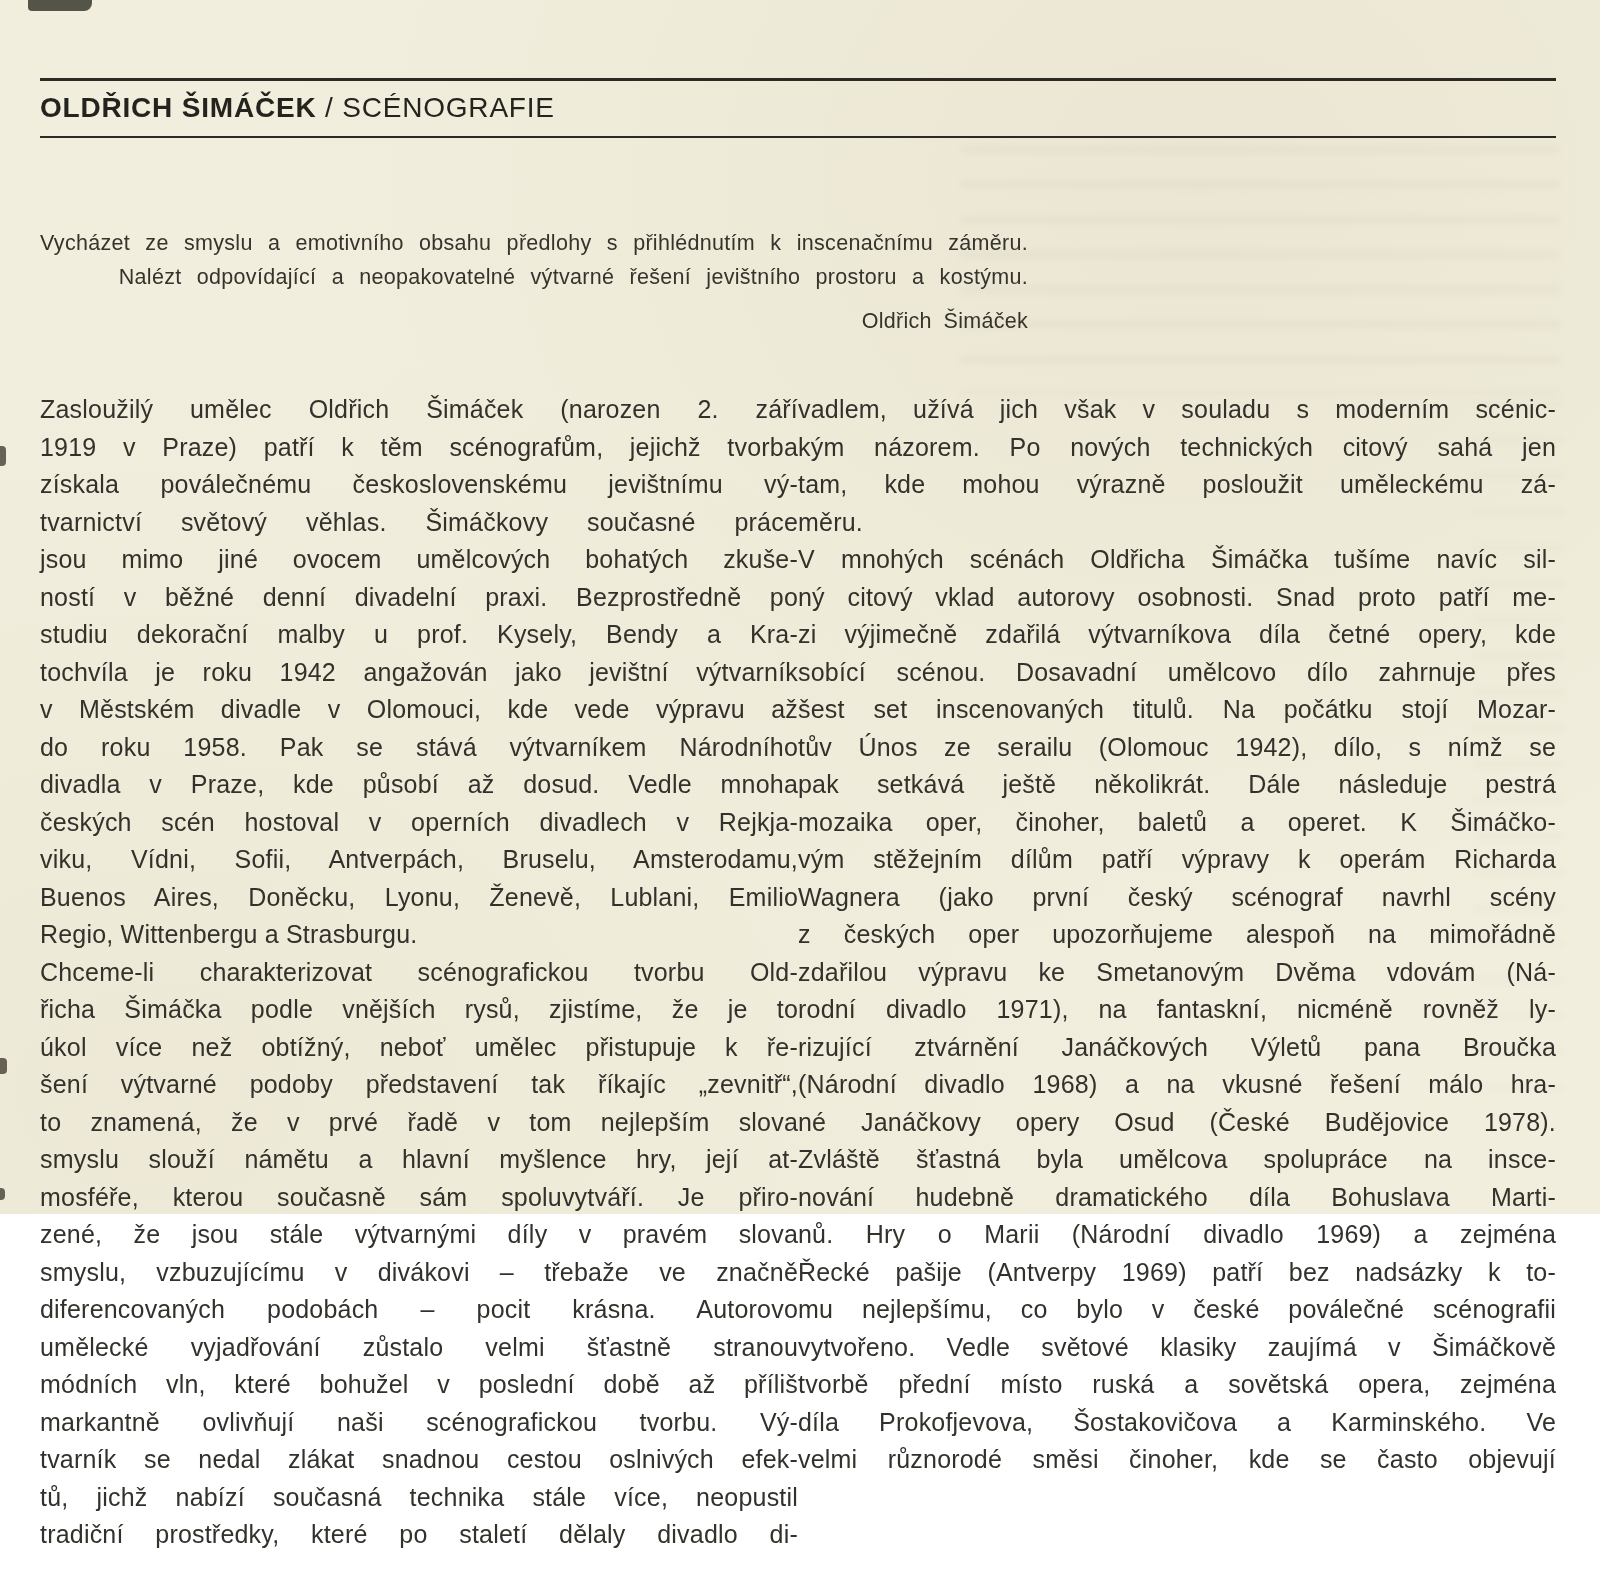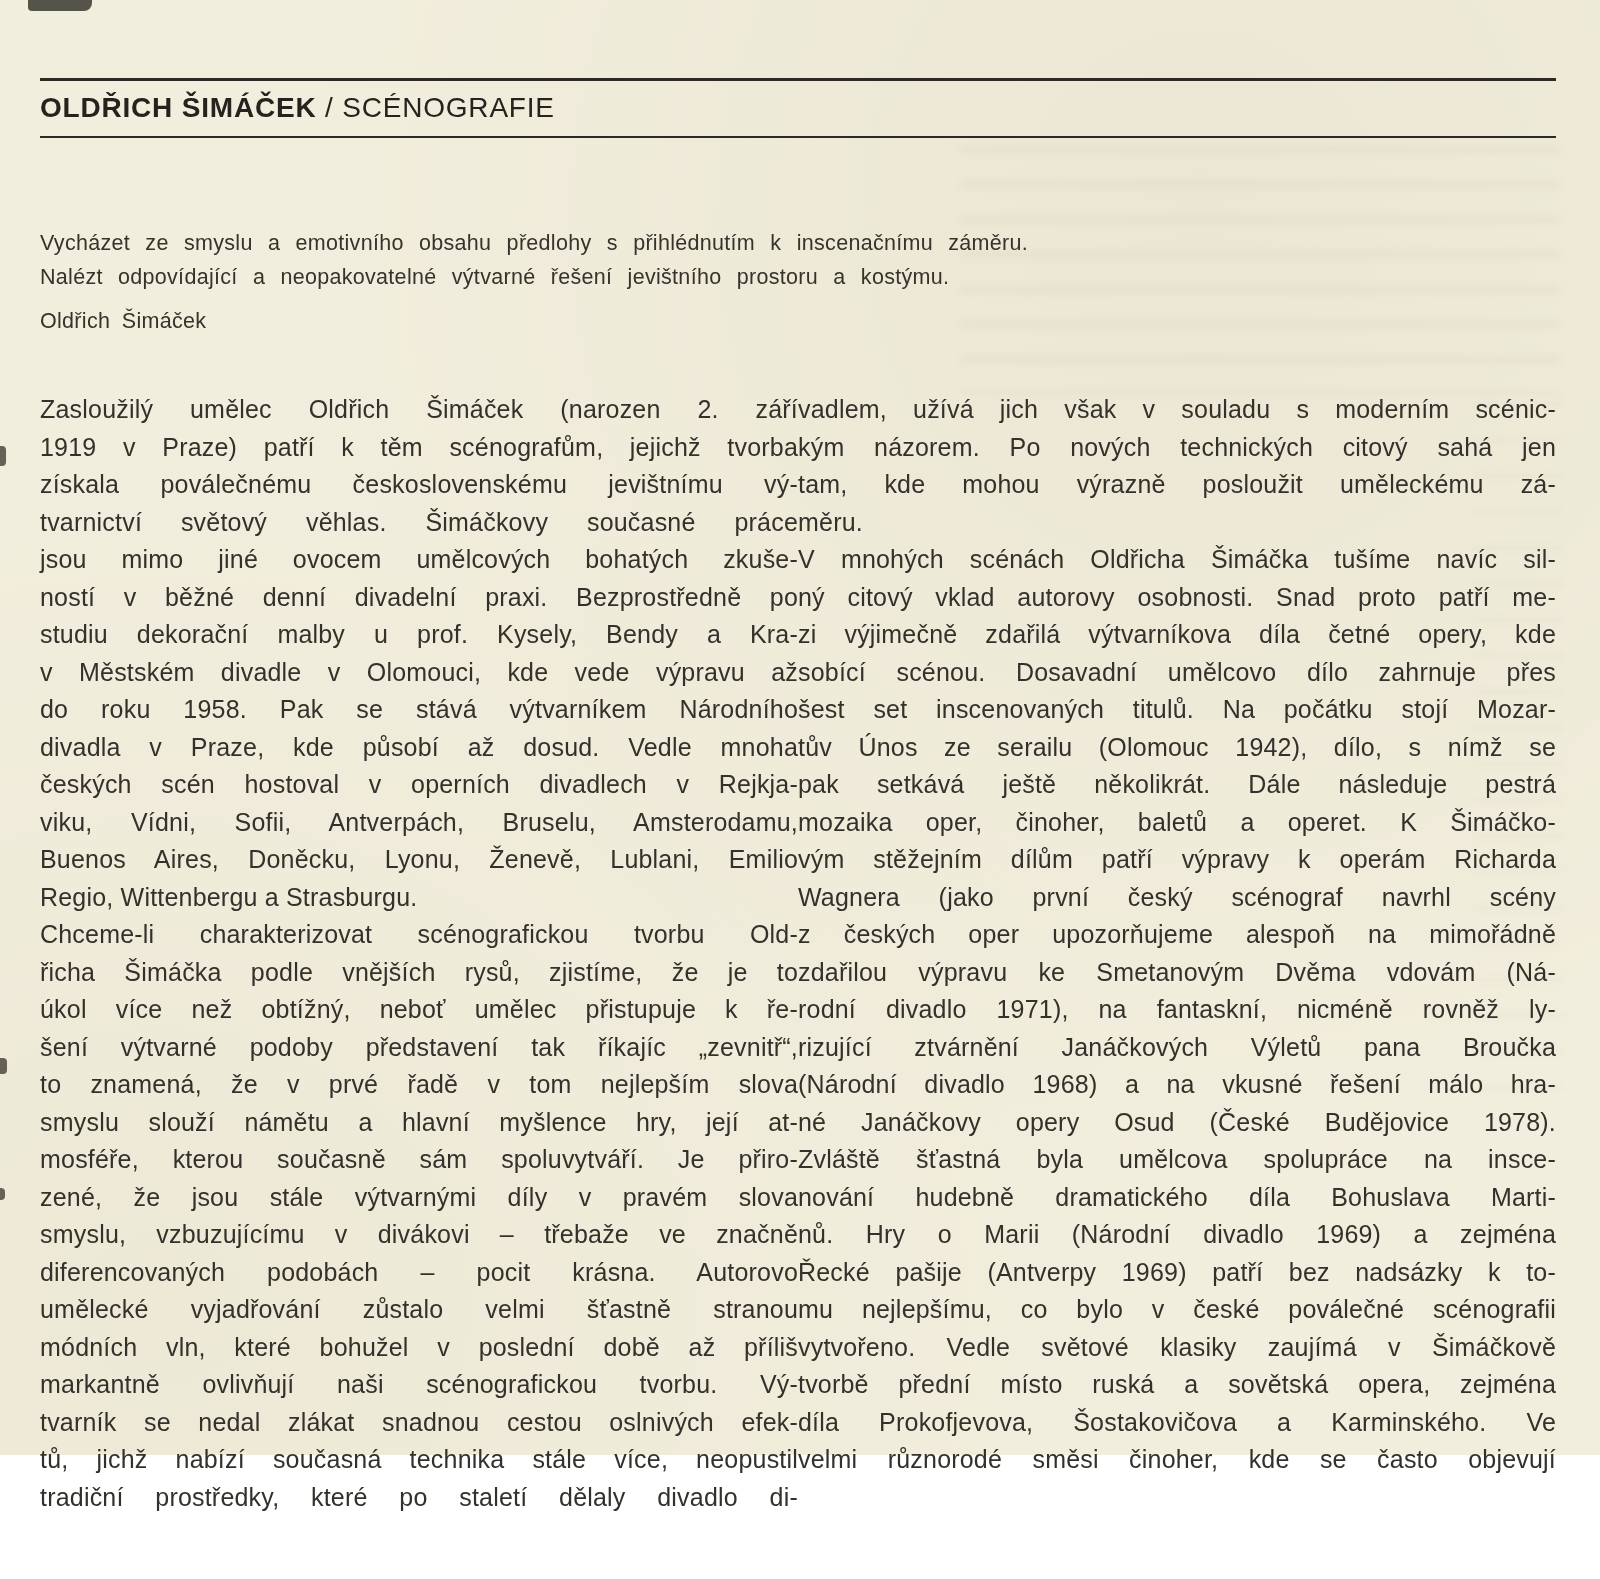--- a/index.html
+++ b/index.html
@@ -8,7 +8,7 @@
   .page {
     position: relative;
     width: 1600px;
-    height: 1455px;
+    height: 1214px;
     background:
       radial-gradient(ellipse at 75% 15%, rgba(175,165,130,0.10), transparent 55%),
       radial-gradient(ellipse at 10% 90%, rgba(175,165,130,0.07), transparent 50%),

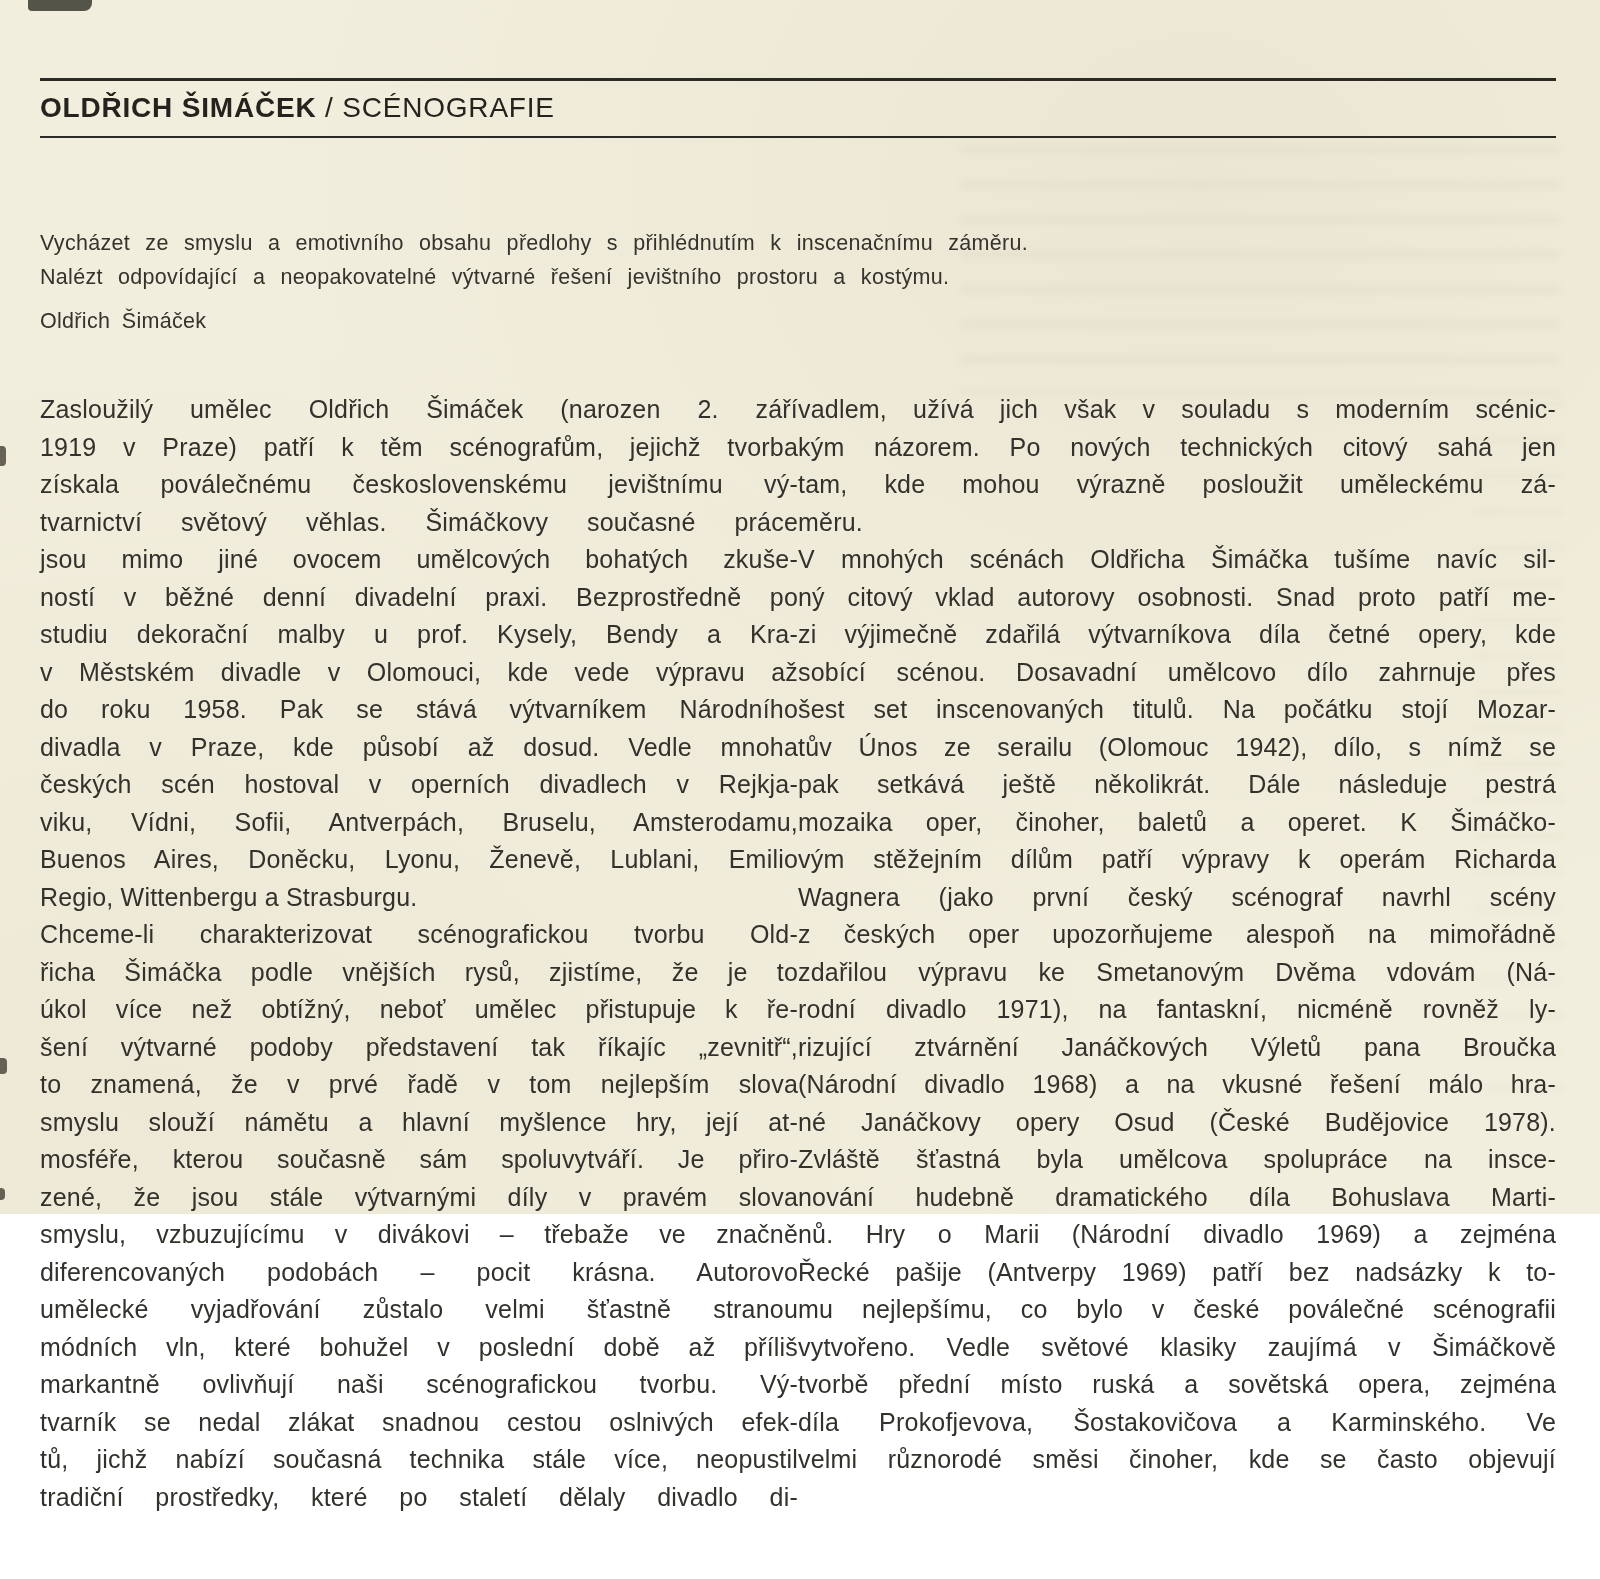--- a/index.html
+++ b/index.html
@@ -50,6 +50,7 @@
     letter-spacing: 0.3px;
     word-spacing: 0.42em;
     color: #35332c;
+    text-align: right;
   }
   .epigraph-attribution {
     margin-top: 10px;

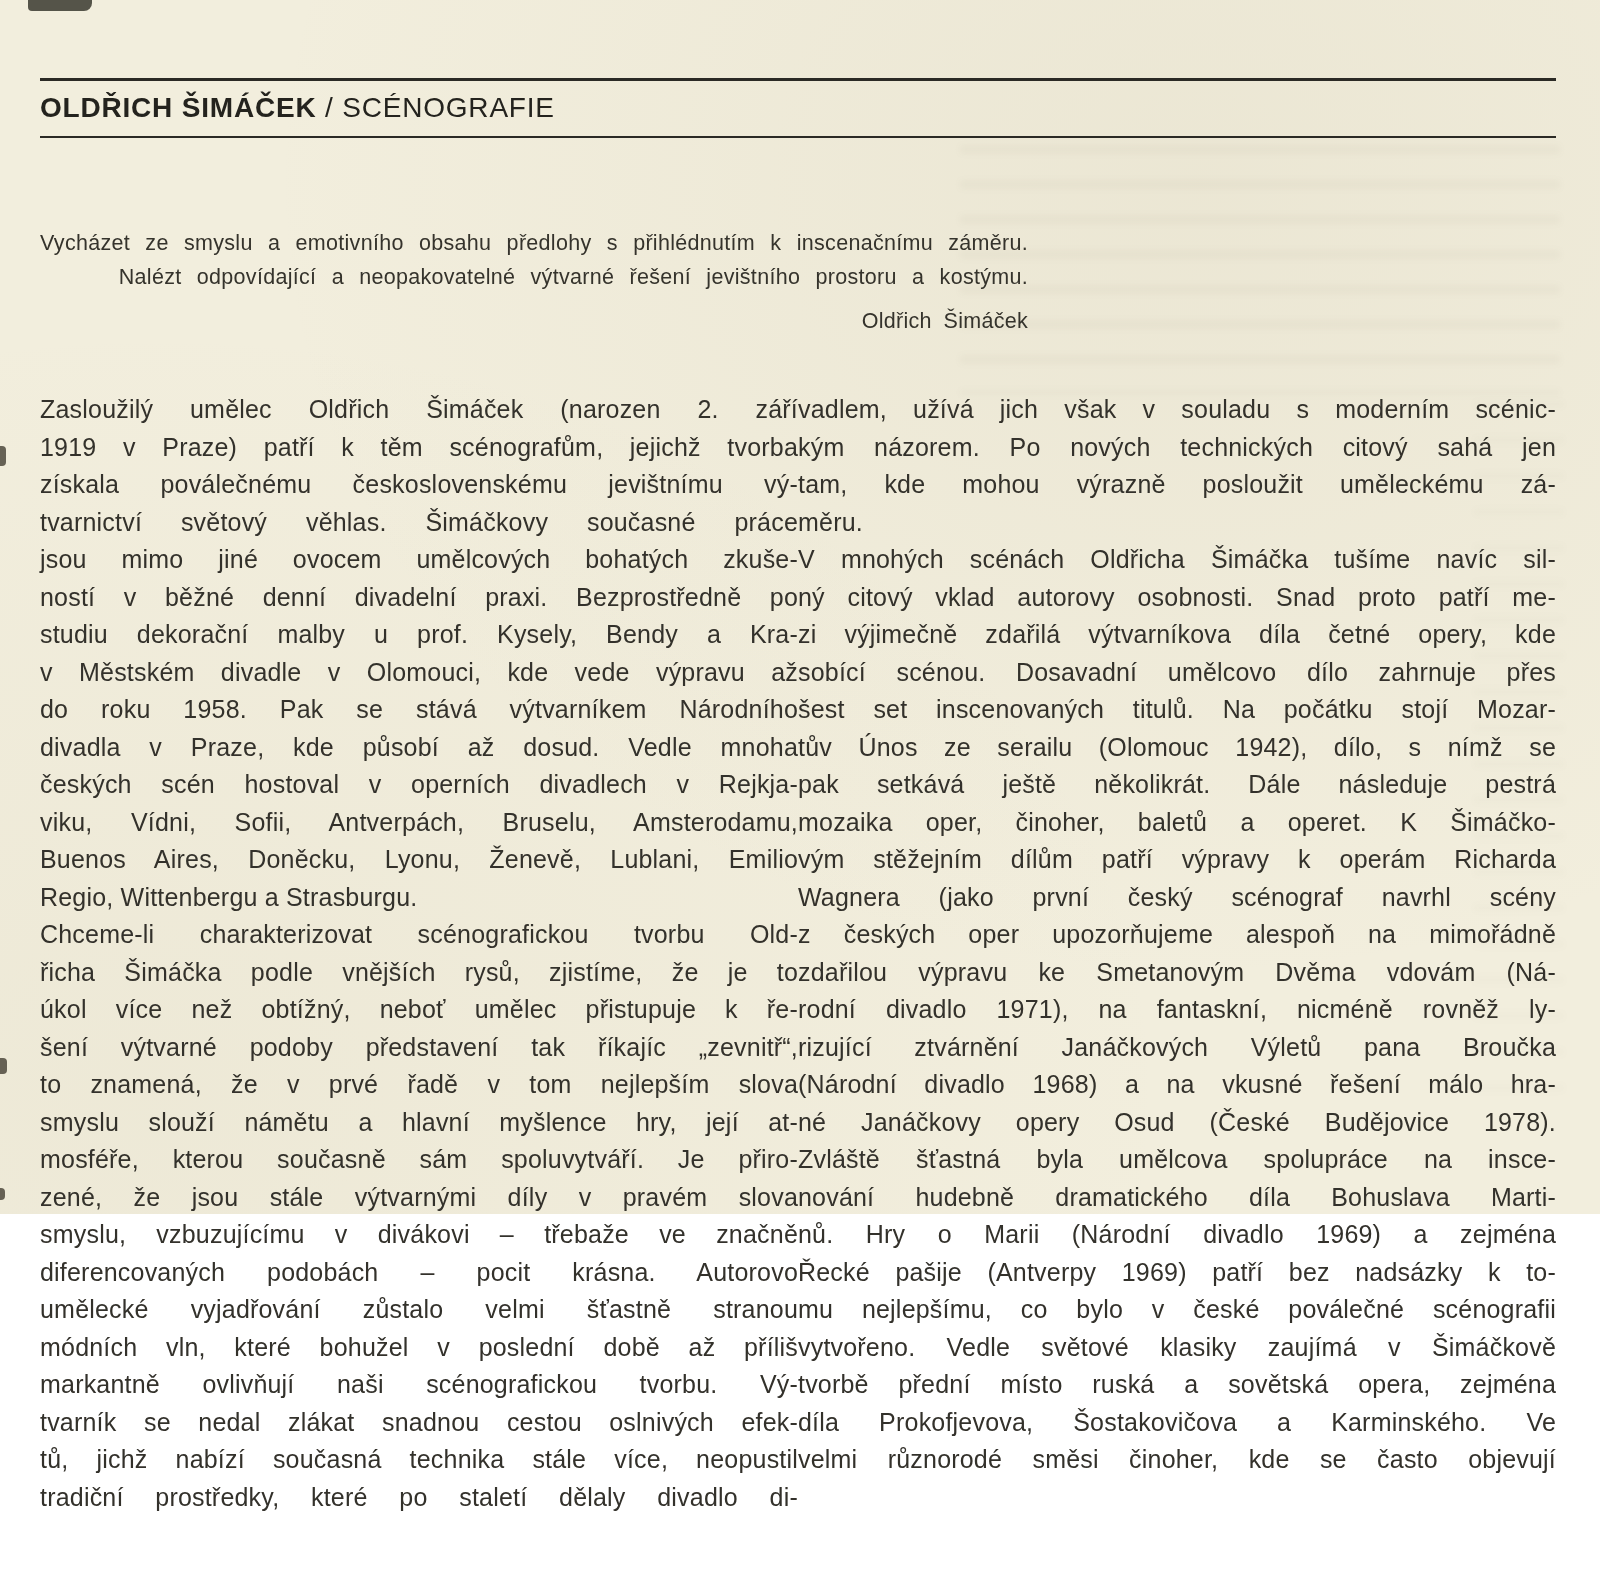--- a/index.html
+++ b/index.html
@@ -153,6 +153,7 @@
         <div class="bodyline">jsou mimo jiné ovocem umělcových bohatých zkuše-</div>
         <div class="bodyline">ností v běžné denní divadelní praxi. Bezprostředně po</div>
         <div class="bodyline">studiu dekorační malby u prof. Kysely, Bendy a Kra-</div>
+        <div class="bodyline">tochvíla je roku 1942 angažován jako jevištní výtvarník</div>
         <div class="bodyline">v Městském divadle v Olomouci, kde vede výpravu až</div>
         <div class="bodyline">do roku 1958. Pak se stává výtvarníkem Národního</div>
         <div class="bodyline">divadla v Praze, kde působí až dosud. Vedle mnoha</div>

